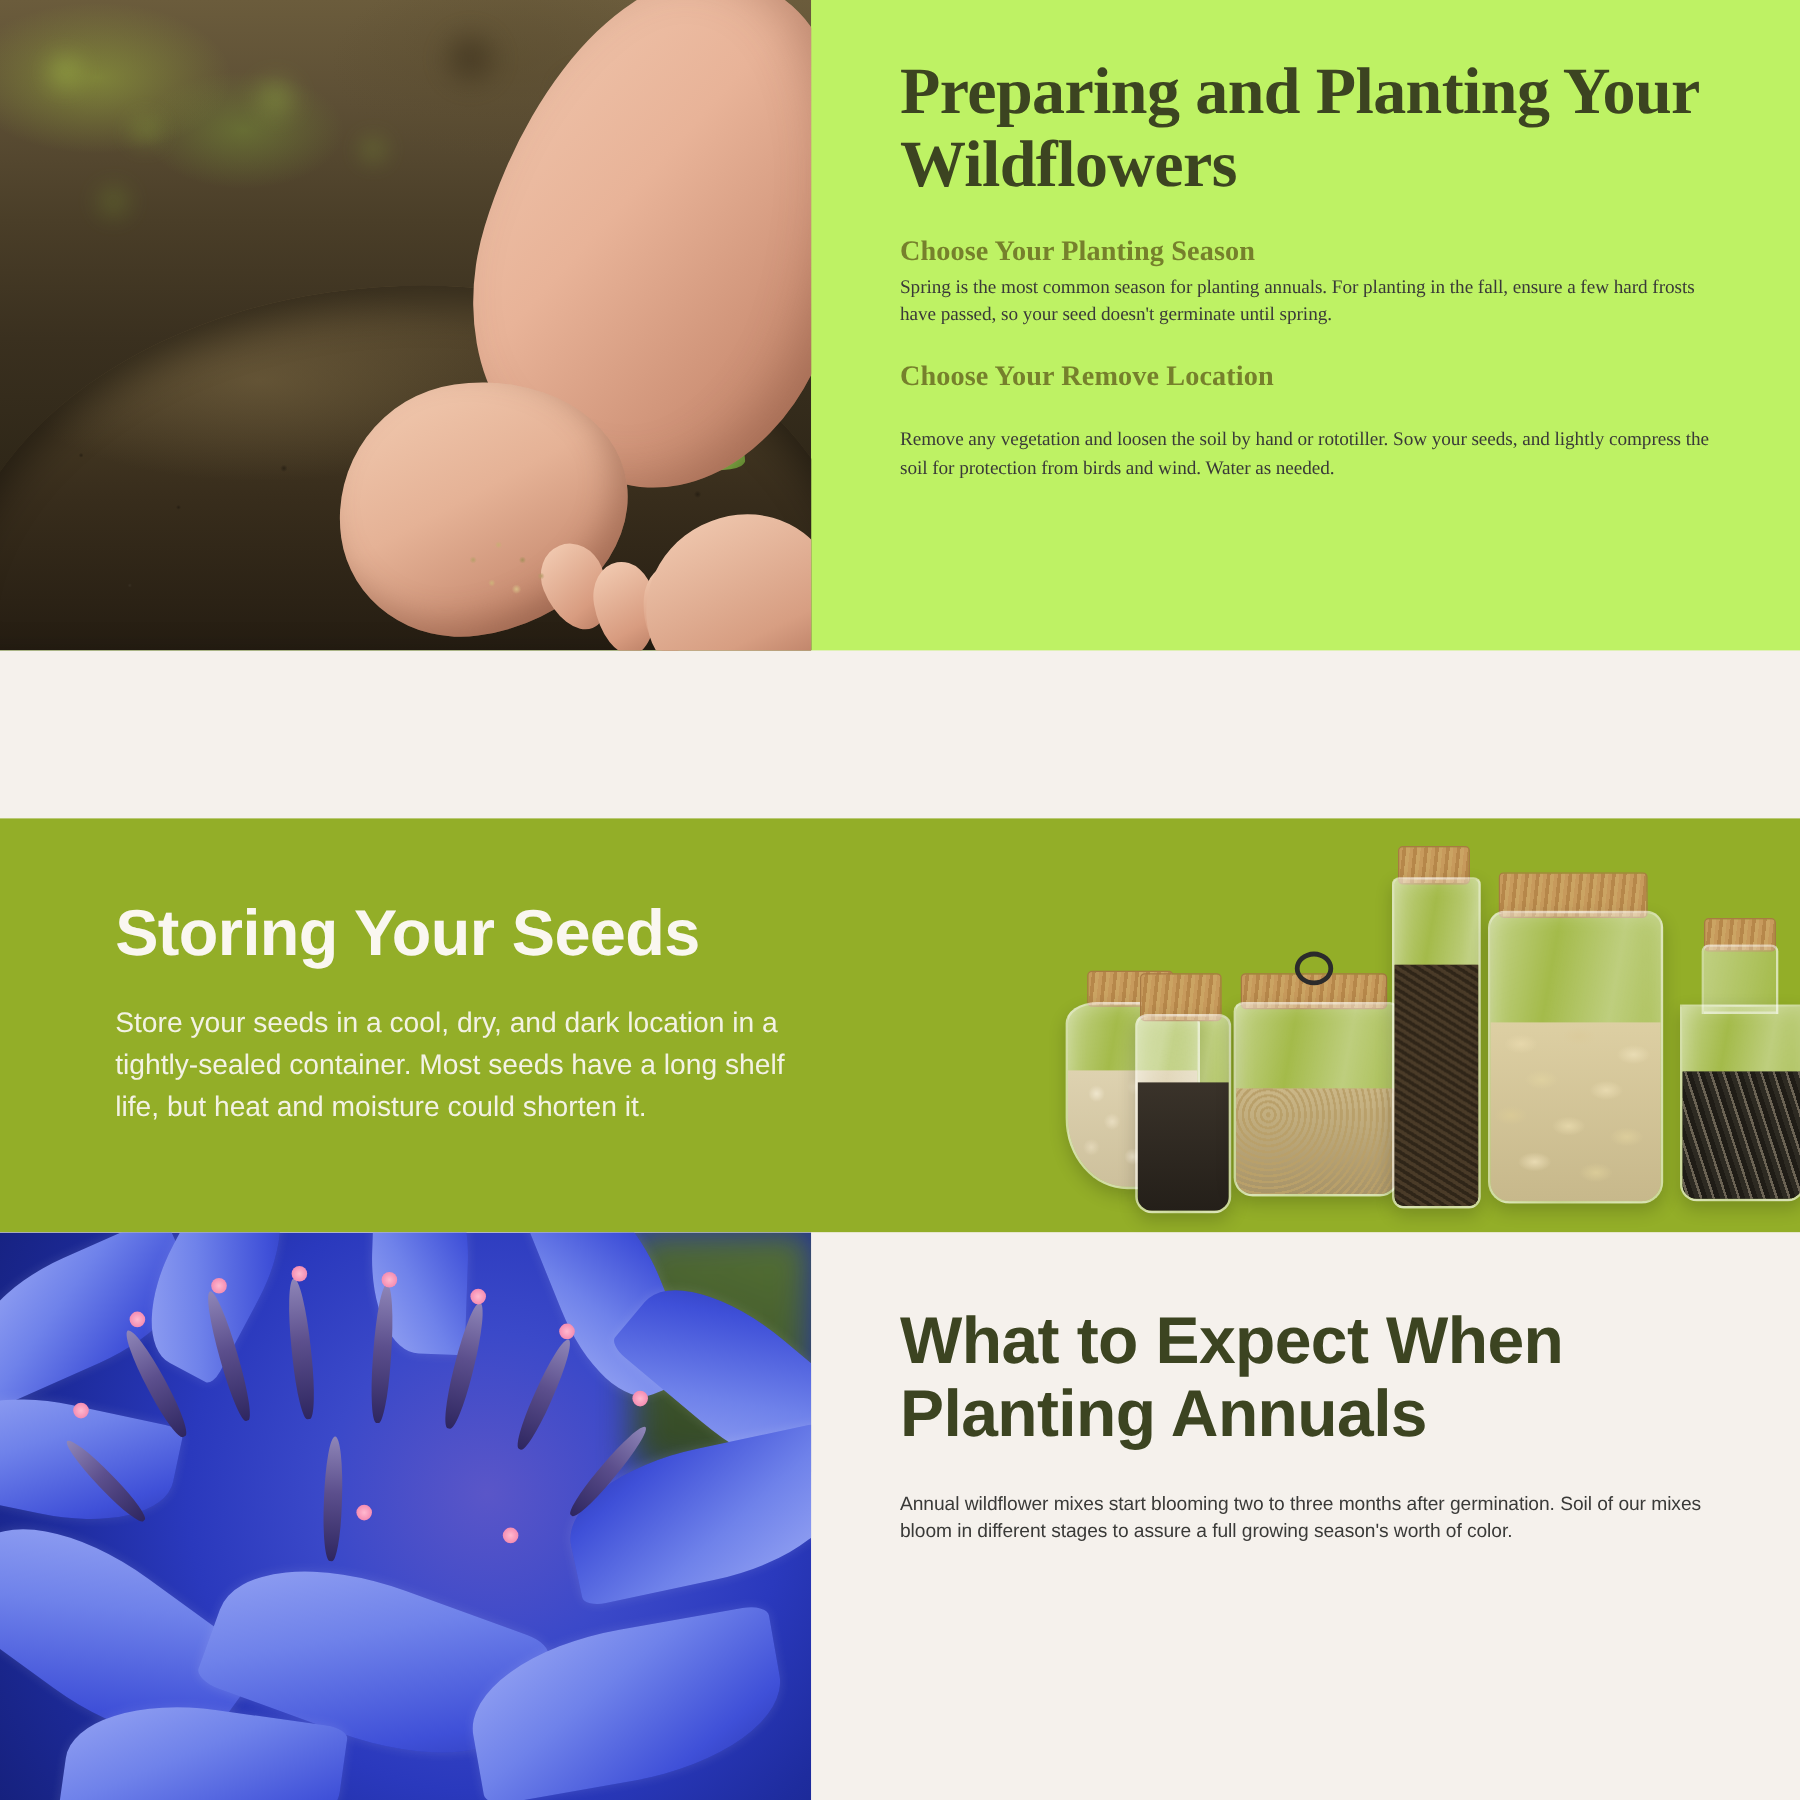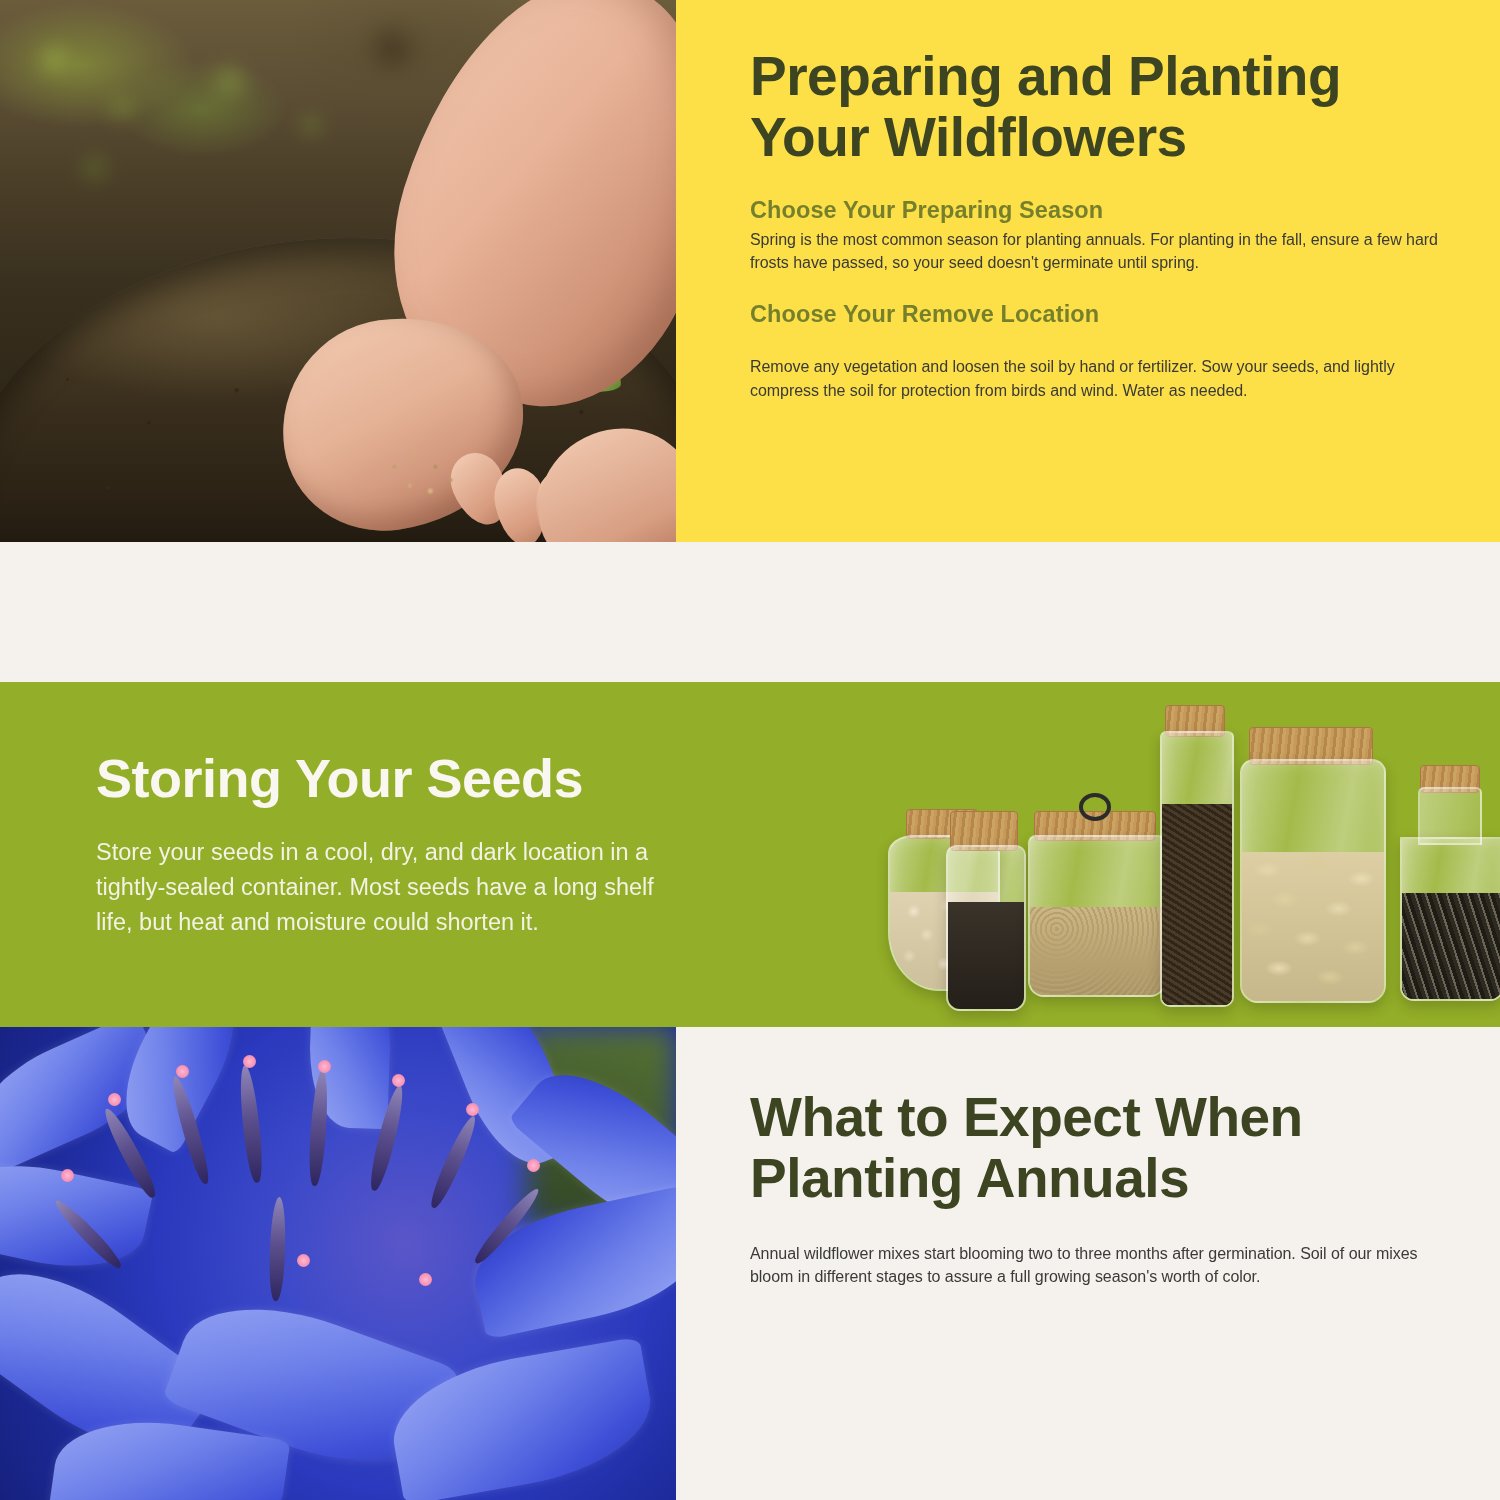--- a/index.html
+++ b/index.html
@@ -13,7 +13,7 @@
 
   
   .band{position:absolute;left:0;width:1500px;display:flex;}
-  .band-top{top:0;height:542px;background:#fde047;}
+  .band-top{top:0;height:542px;background:#bef264;font-family:Liberation Serif, serif;}
   .band-mid{top:682px;height:345px;background:#93AE28;}
   .band-bot{top:1027px;height:473px;background:#F5F1EC;}
 

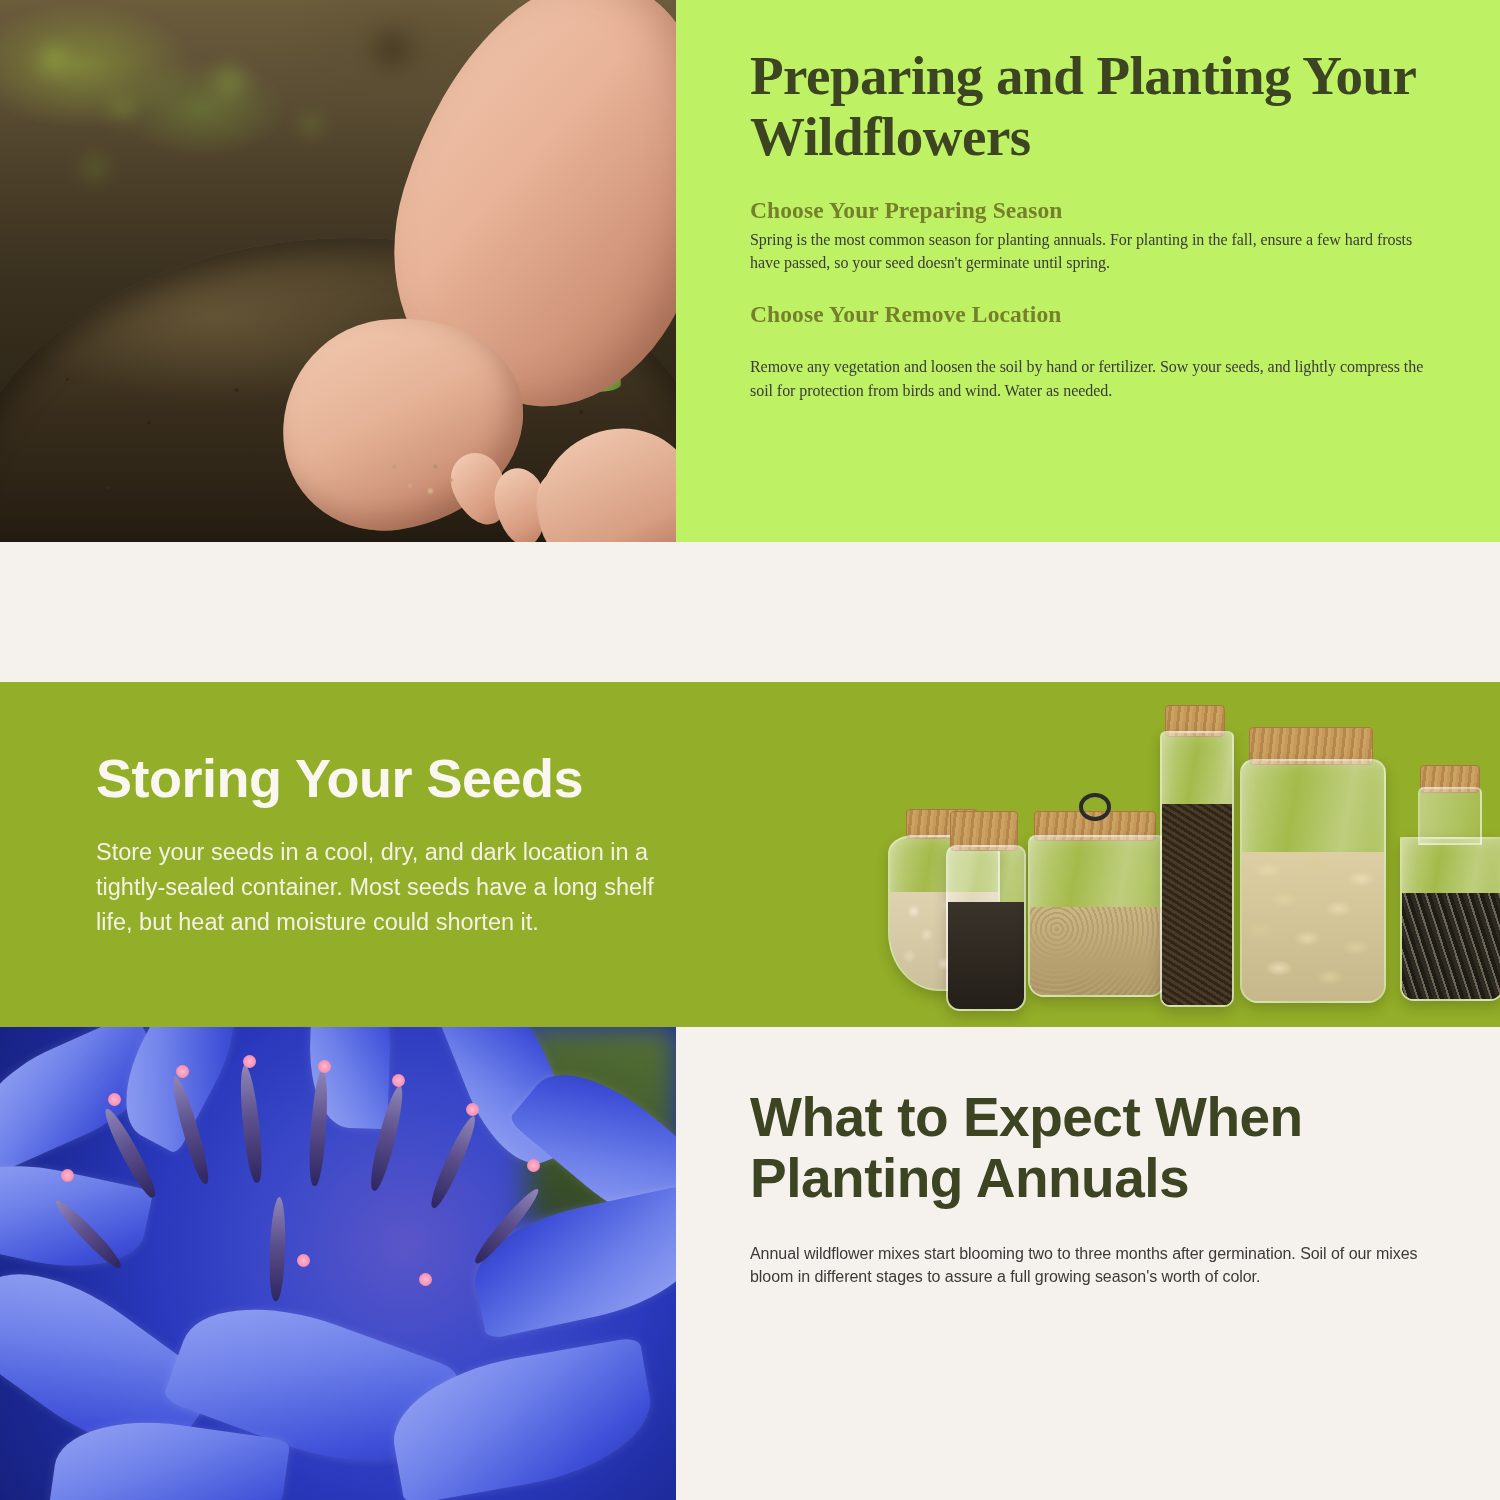--- a/index.html
+++ b/index.html
@@ -181,7 +181,7 @@
       <h1 class="title">Preparing and Planting Your Wildflowers</h1>
 
       <div class="blk">
-        <h2 class="subhead">Choose Your Preparing Season</h2>
+        <h2 class="subhead">Choose Your Planting Season</h2>
         <p class="para">Spring is the most common season for planting annuals. For planting in the fall, ensure a few hard frosts have passed, so your seed doesn't germinate until spring.</p>
       </div>
 

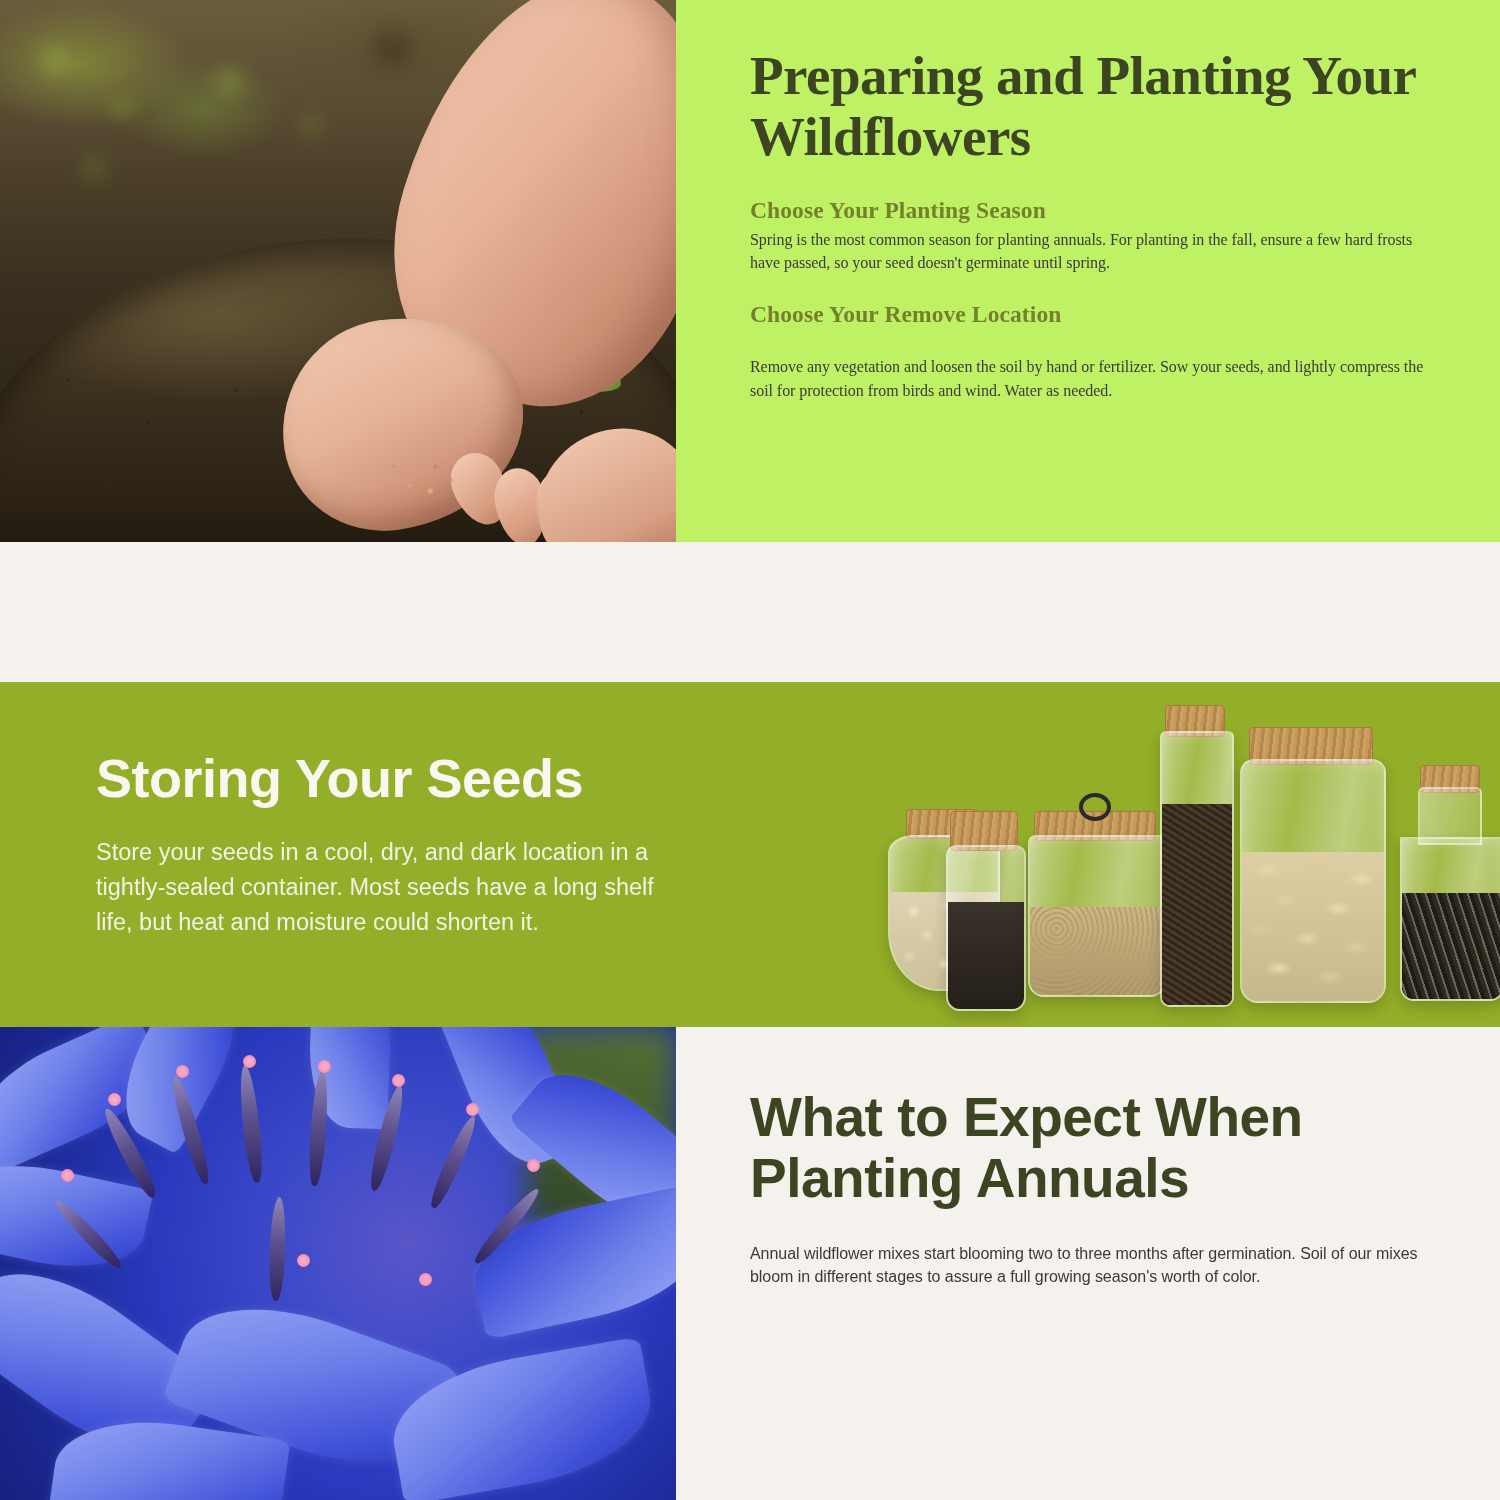--- a/index.html
+++ b/index.html
@@ -190,7 +190,7 @@
       </div>
 
       <div class="blk">
-        <p class="para">Remove any vegetation and loosen the soil by hand or fertilizer. Sow your seeds, and lightly compress the soil for protection from birds and wind. Water as needed.</p>
+        <p class="para">Remove any vegetation and loosen the soil by hand or rototiller. Sow your seeds, and lightly compress the soil for protection from birds and wind. Water as needed.</p>
       </div>
     </div>
   </div>

